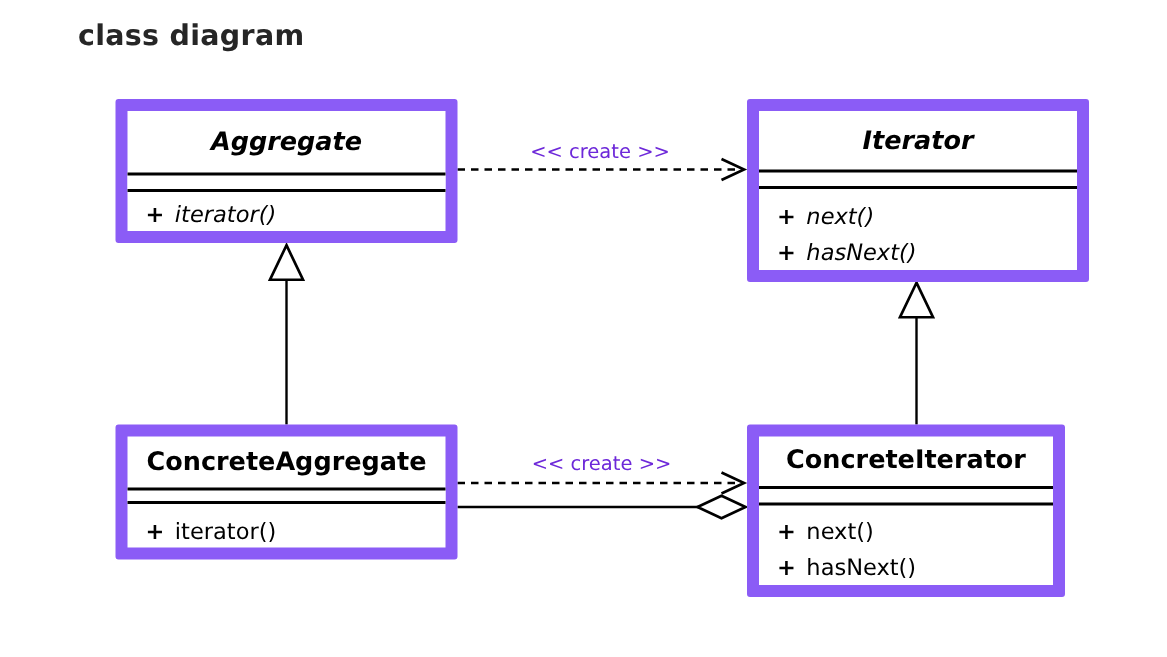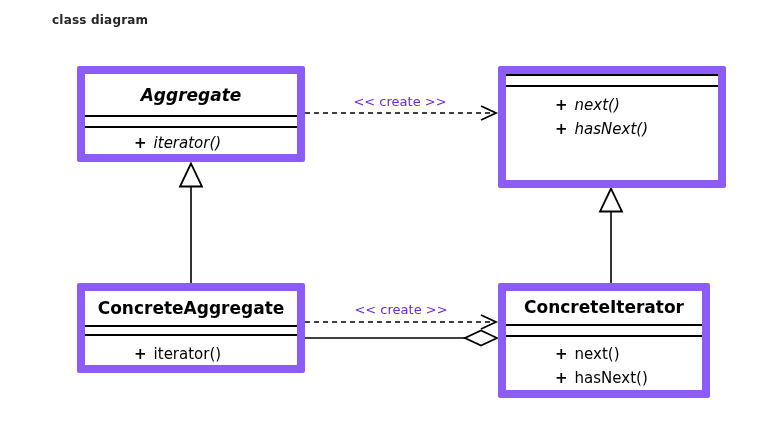--- a/index.html
+++ b/index.html
@@ -19,7 +19,7 @@
     position: absolute;
     left: 52px;
     top: 13px;
-    font-size: 12px;
+    font-size: 19px;
     font-weight: 700;
     letter-spacing: 0.2px;
     color: #262626;

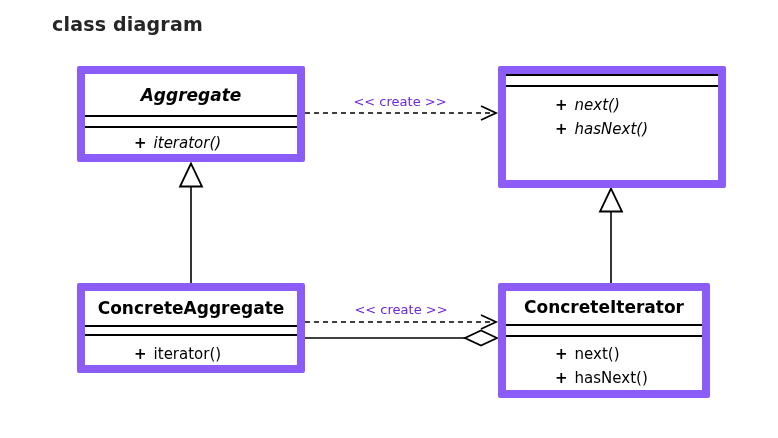--- a/index.html
+++ b/index.html
@@ -154,6 +154,7 @@
   </div>
 
   <div class="uml-box abstract" id="box-iterator">
+    <div class="uml-title">Iterator</div>
     <div class="uml-attrs"></div>
     <div class="uml-methods">
       <div class="method">

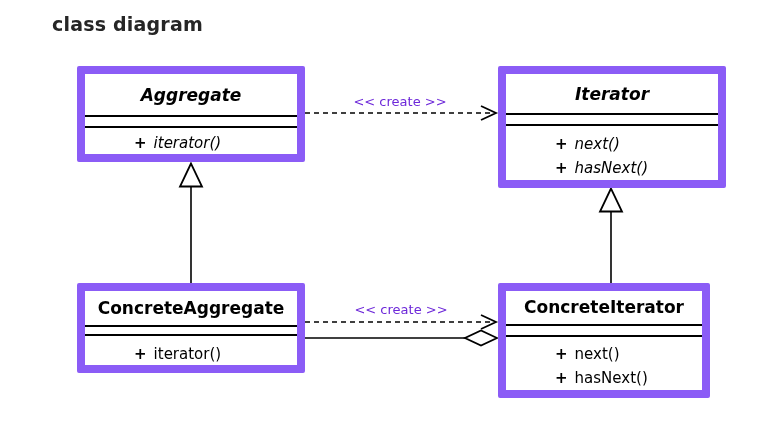--- a/index.html
+++ b/index.html
@@ -55,7 +55,6 @@
   .uml-methods {
     flex: 1;
     color: #000000;
-    padding-left: 37px;
   }
   .method {
     font-size: 15px;

